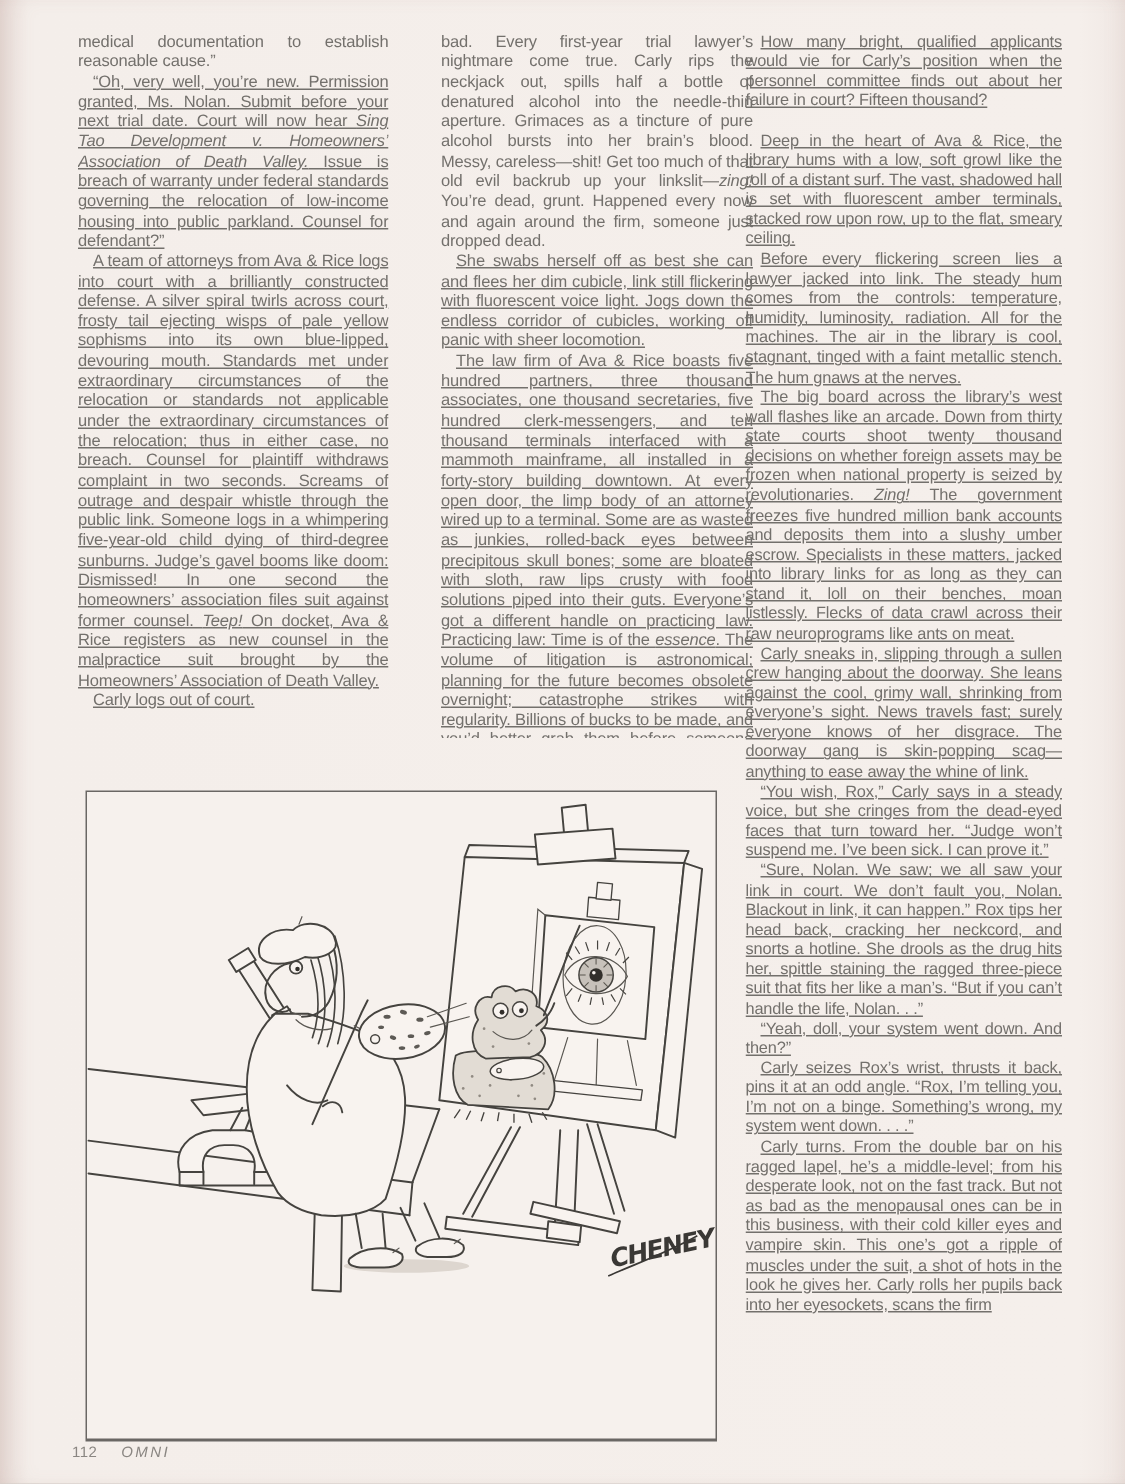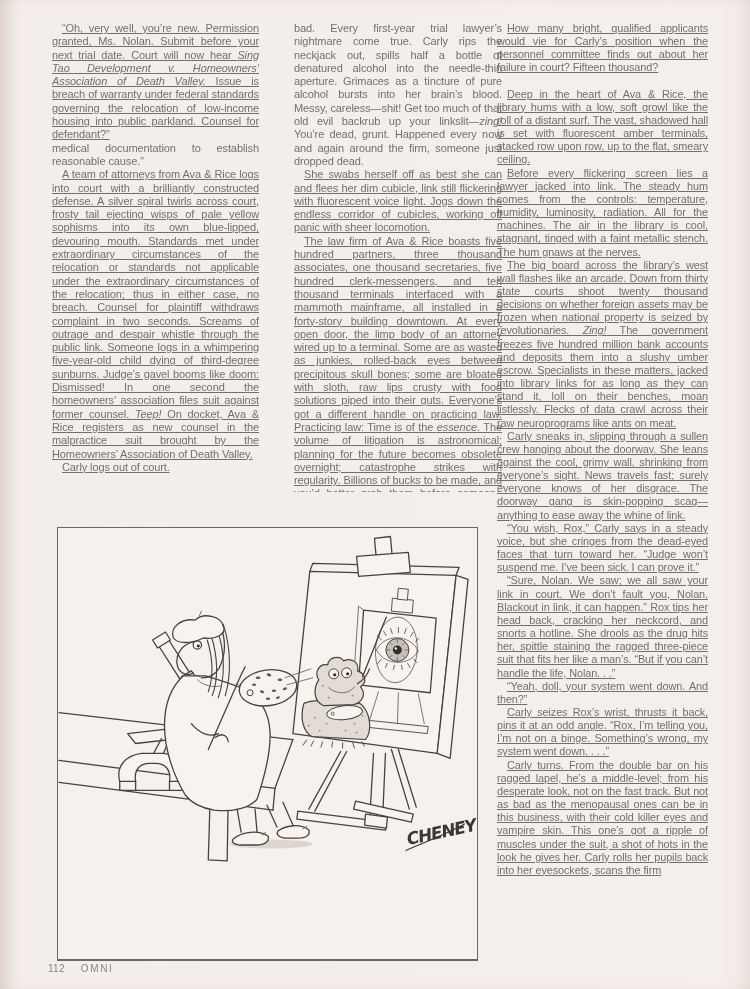--- a/index.html
+++ b/index.html
@@ -52,8 +52,8 @@
 <div class="page">
 
   <div class="col c1">
+      <p class="para">medical documentation to establish reasonable cause.”</p>
       <p class="para indent">“Oh, very well, you’re new. Permission granted, Ms. Nolan. Submit before your next trial date. Court will now hear <i>Sing Tao Development v. Homeowners’ Association of Death Valley.</i> Issue is breach of warranty under federal standards governing the relocation of low-income housing into public parkland. Counsel for defendant?”</p>
-      <p class="para">medical documentation to establish reasonable cause.”</p>
       <p class="para indent">A team of attorneys from Ava &amp; Rice logs into court with a brilliantly constructed defense. A silver spiral twirls across court, frosty tail ejecting wisps of pale yellow sophisms into its own blue-lipped, devouring mouth. Standards met under extraordinary circumstances of the relocation or standards not applicable under the extraordinary circumstances of the relocation; thus in either case, no breach. Counsel for plaintiff withdraws complaint in two seconds. Screams of outrage and despair whistle through the public link. Someone logs in a whimpering five-year-old child dying of third-degree sunburns. Judge’s gavel booms like doom: Dismissed! In one second the homeowners’ association files suit against former counsel. <i>Teep!</i> On docket, Ava &amp; Rice registers as new counsel in the malpractice suit brought by the Homeowners’ Association of Death Valley.</p>
       <p class="para indent">Carly logs out of court.</p>
     </div>

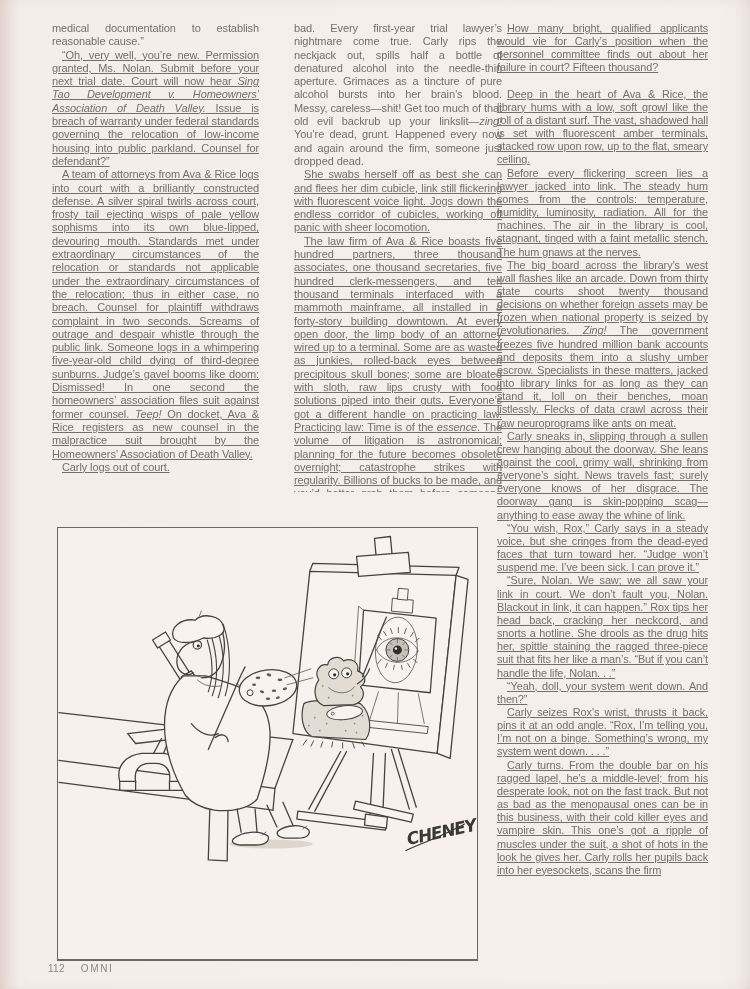--- a/index.html
+++ b/index.html
@@ -37,7 +37,7 @@
     font-size:10px; color:#8a8682; letter-spacing:.3px;
   }
   .footer .pgnum { margin-right:16px; }
-  .footer .mag { letter-spacing:1.6px; }
+  .footer .mag { letter-spacing:1.6px;font-style:italic; }
 
   .ln { fill:none; stroke:#45433f; stroke-width:1.3; stroke-linecap:round; stroke-linejoin:round; }
   .ln-thin { fill:none; stroke:#5a5752; stroke-width:.8; stroke-linecap:round; }

